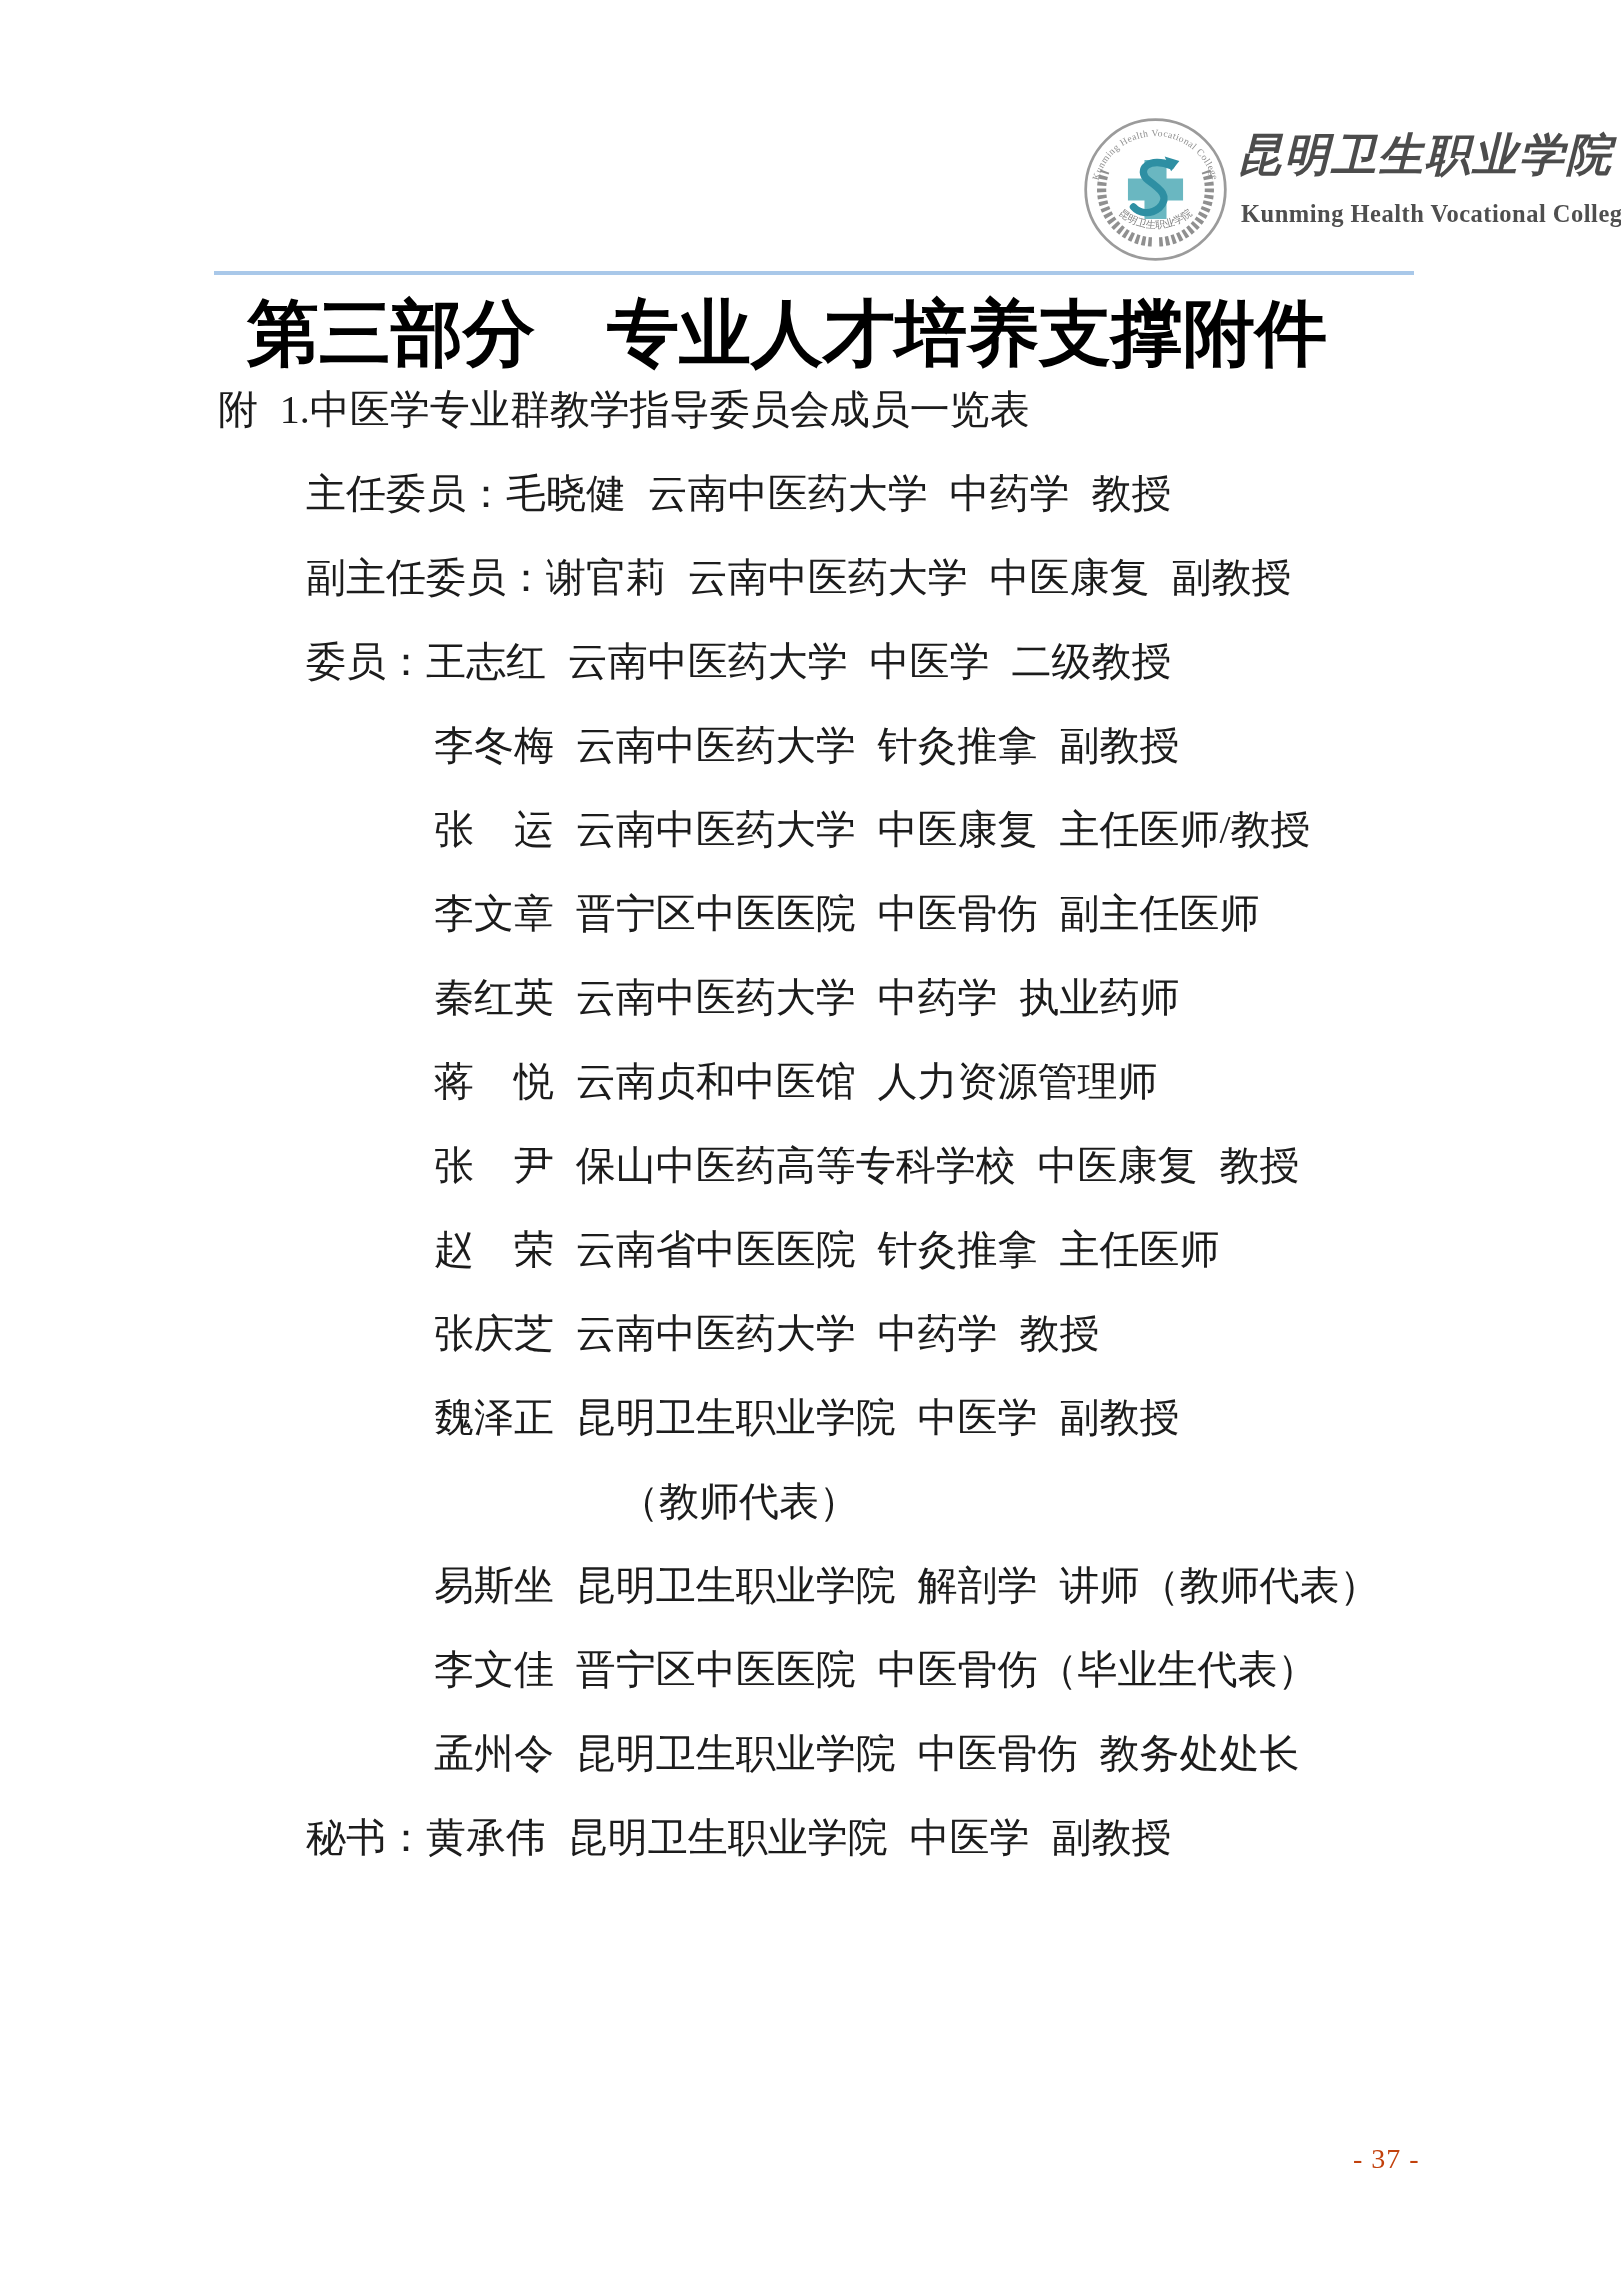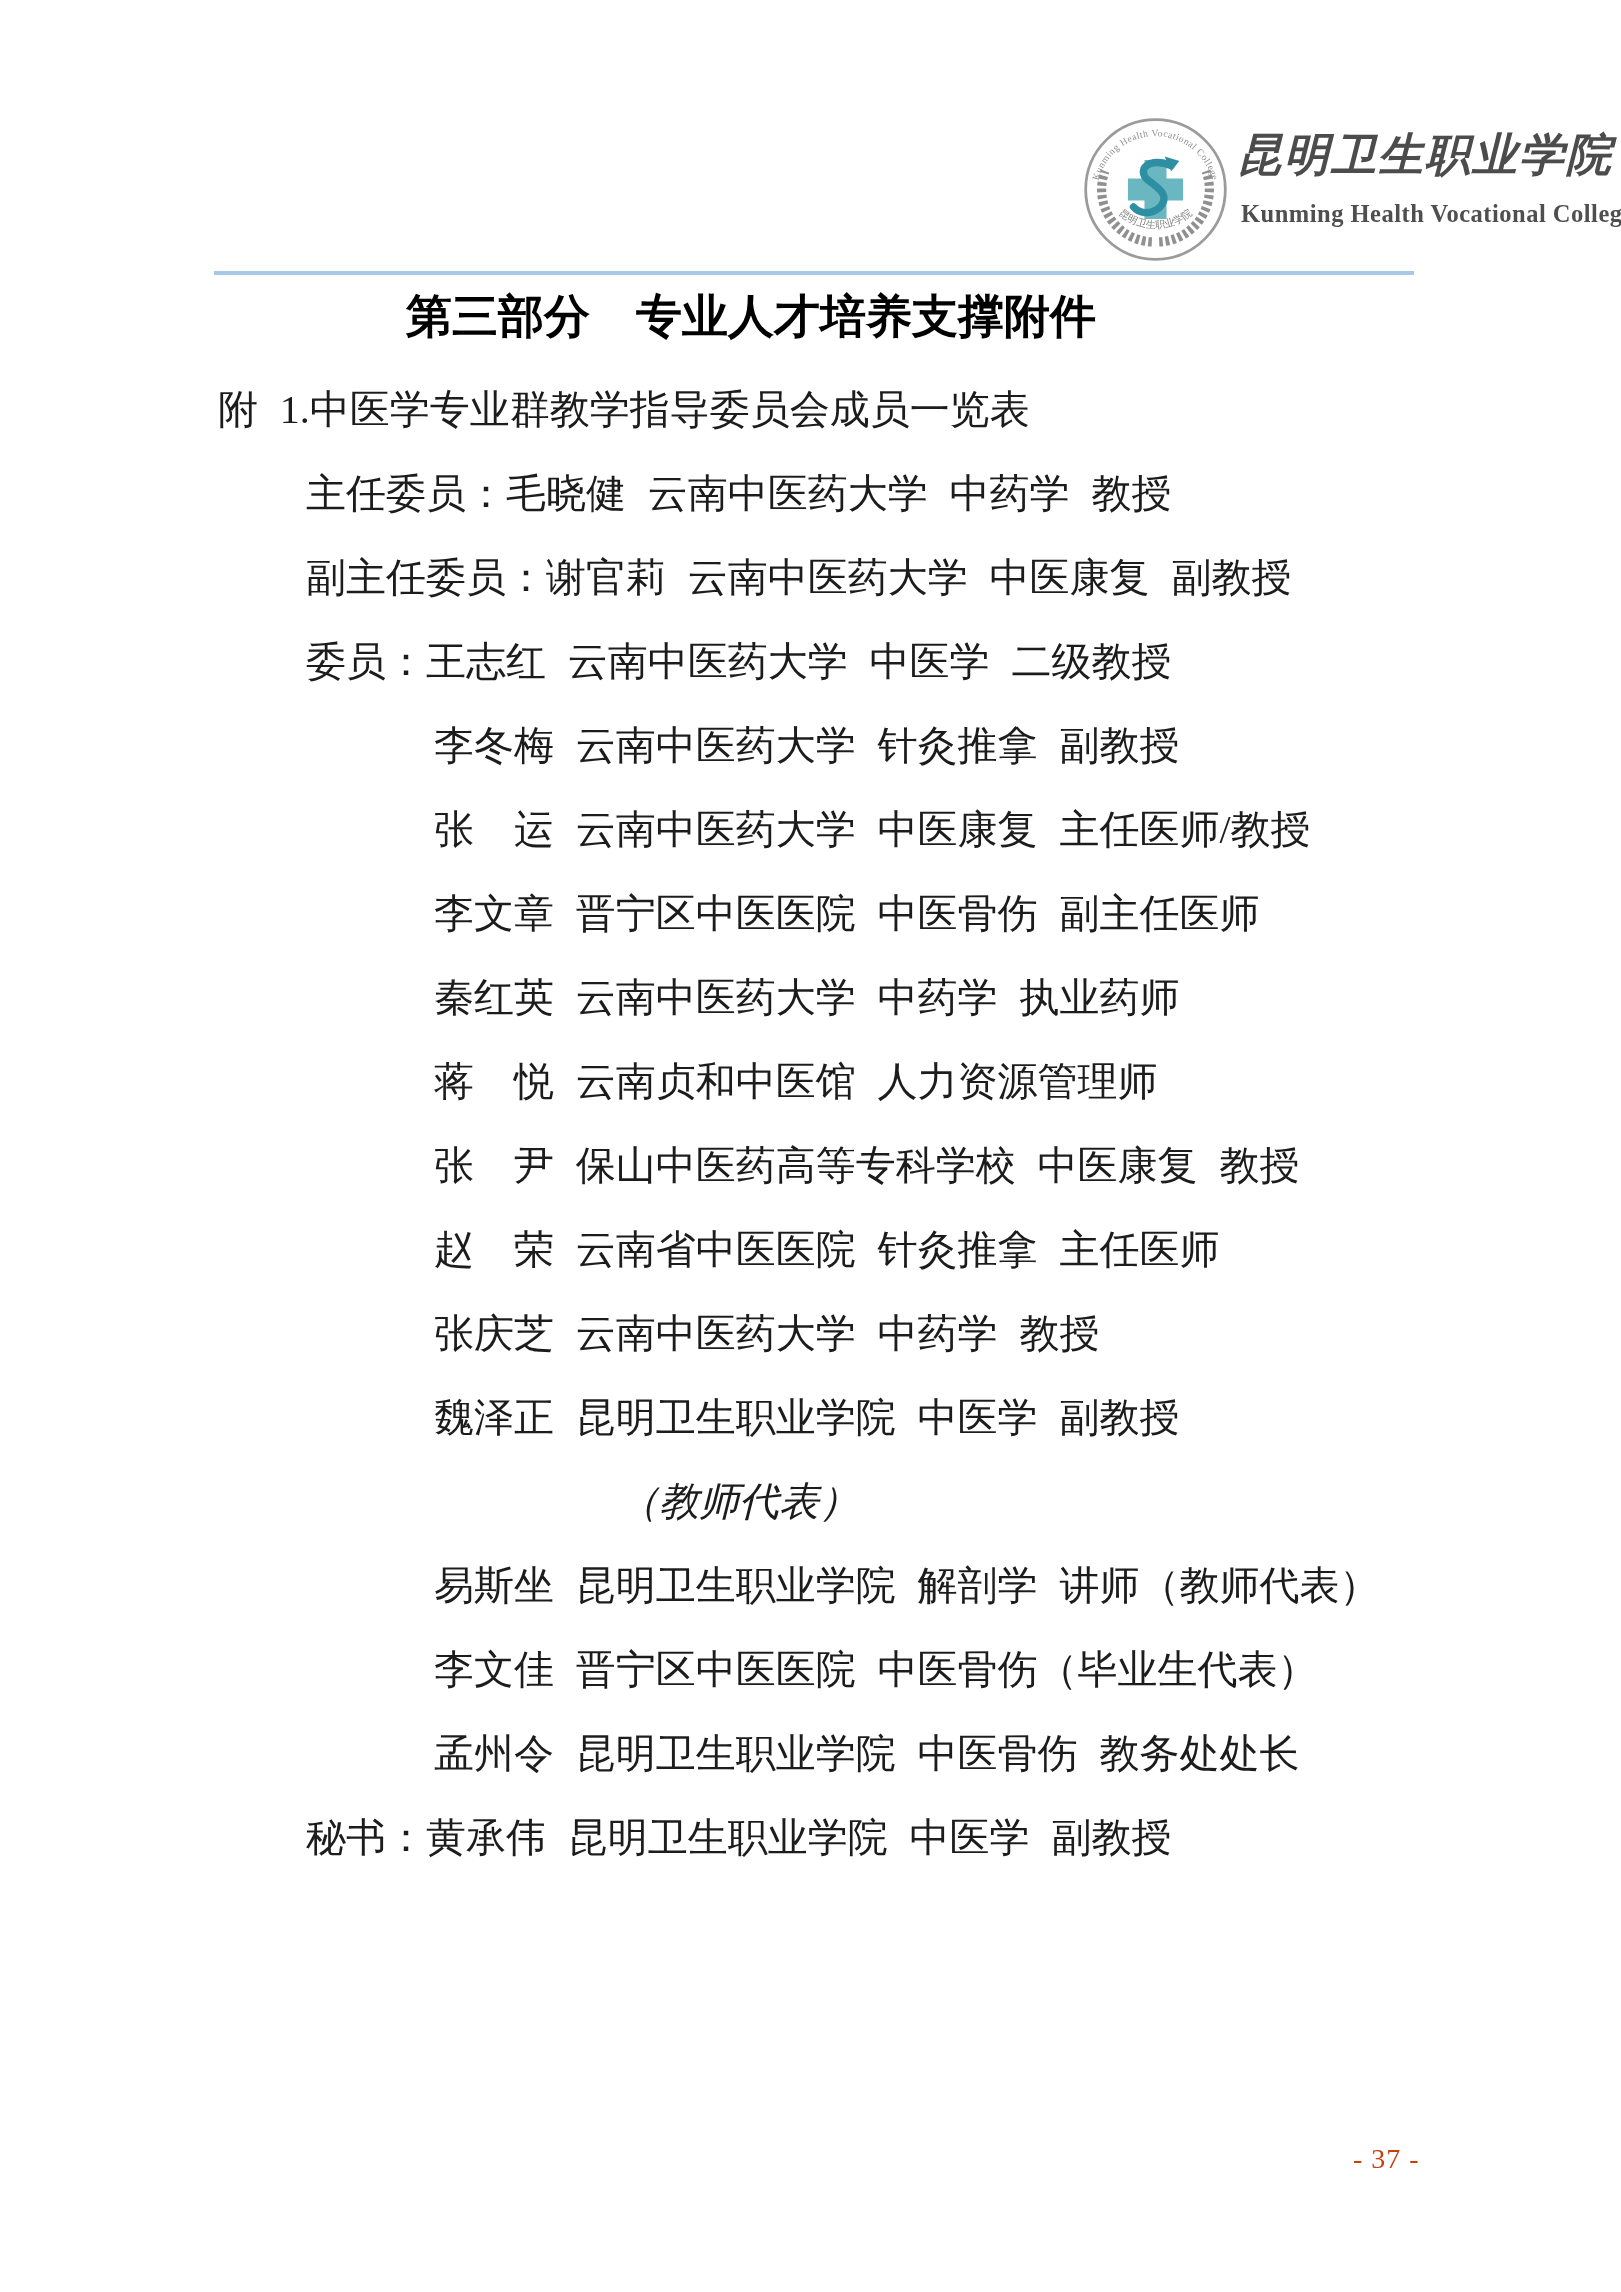--- a/index.html
+++ b/index.html
@@ -14,7 +14,7 @@
   .rule{position:absolute;left:214px;top:271px;width:1200px;height:3.9px;background:#a9c8e9;}
   
   .title{position:absolute;left:0;top:286px;width:1502px;text-align:center;
-         font-size:46px;font-weight:bold;color:#000;white-space:nowrap;}
+         font-size:72px;font-weight:bold;color:#000;white-space:nowrap;padding-left:36px;}
   
   .content{position:absolute;left:0;top:368px;width:1467px;}
   .line{height:84px;line-height:84px;font-size:40px;word-spacing:11.8px;white-space:nowrap;}

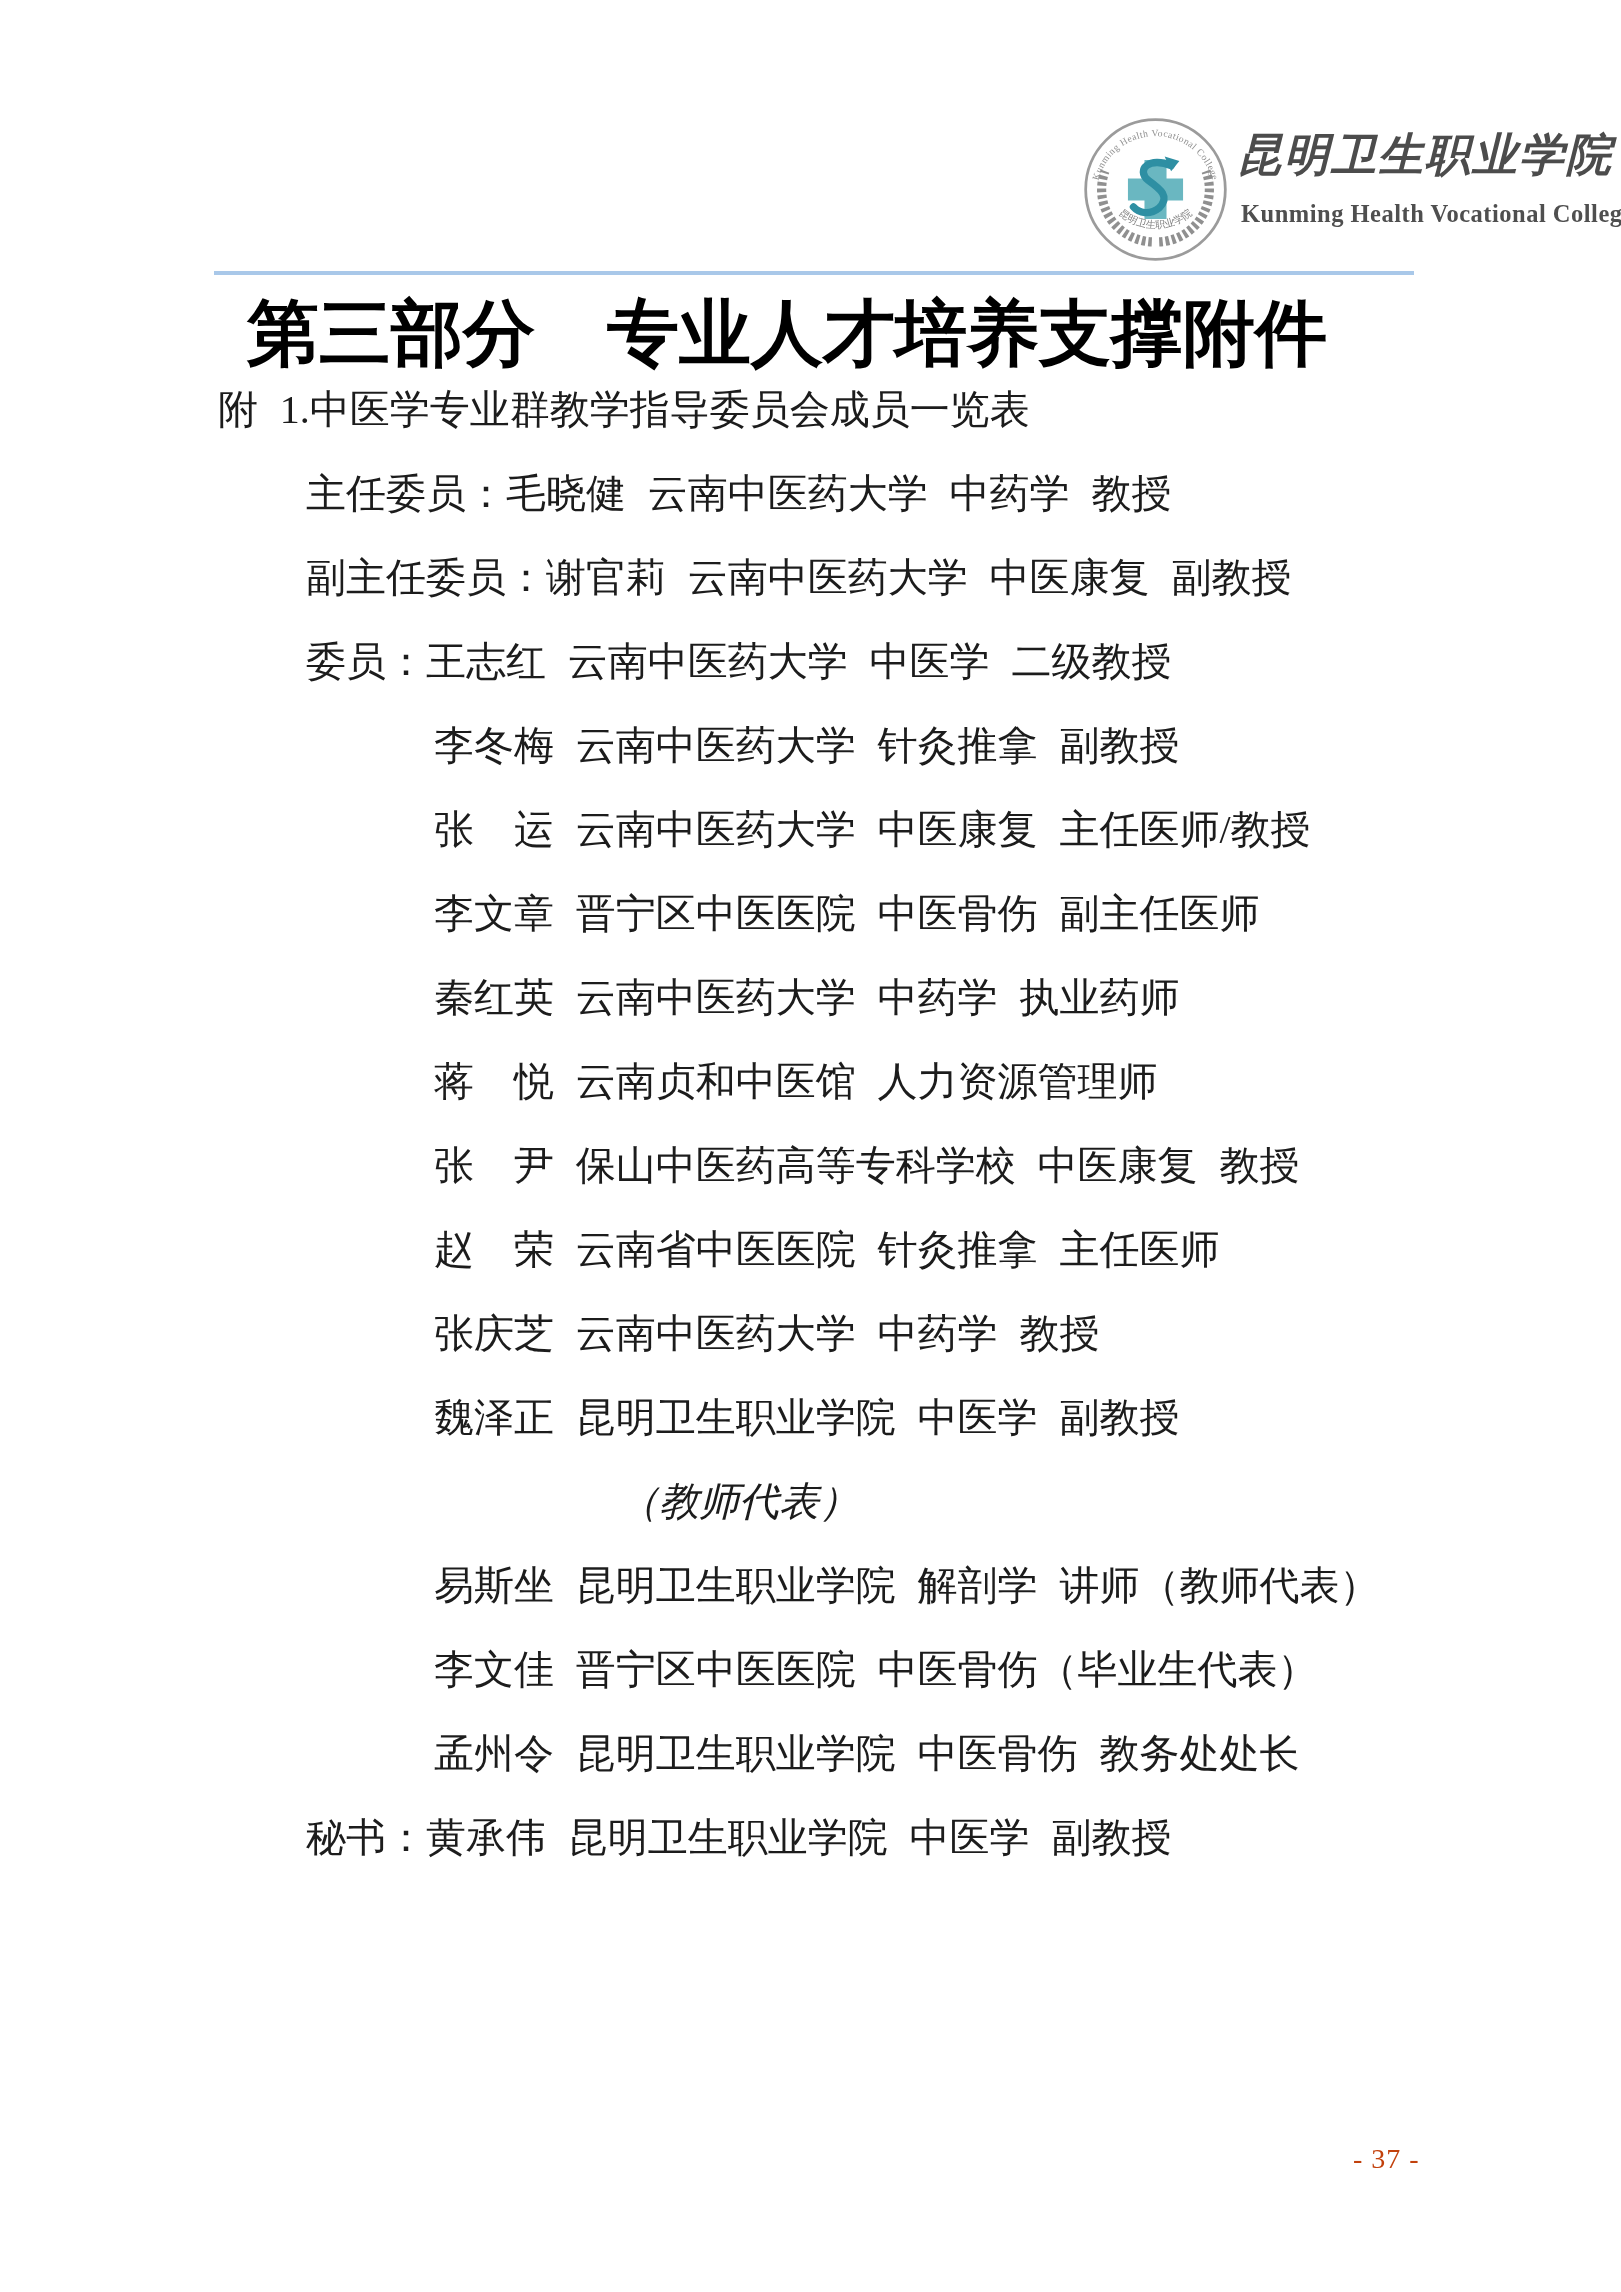--- a/index.html
+++ b/index.html
@@ -21,7 +21,7 @@
   .ind-h{padding-left:218px;}   
   .ind-l{padding-left:306px;}   
   .ind-n{padding-left:434px;}   
-  .ind-p{padding-left:619px;font-style:italic;}   
+  .ind-p{padding-left:619px;}   
   
   .pagenum{position:absolute;left:1353px;top:2143px;font-size:28px;color:#c2410c;
            letter-spacing:1px;white-space:nowrap;}

